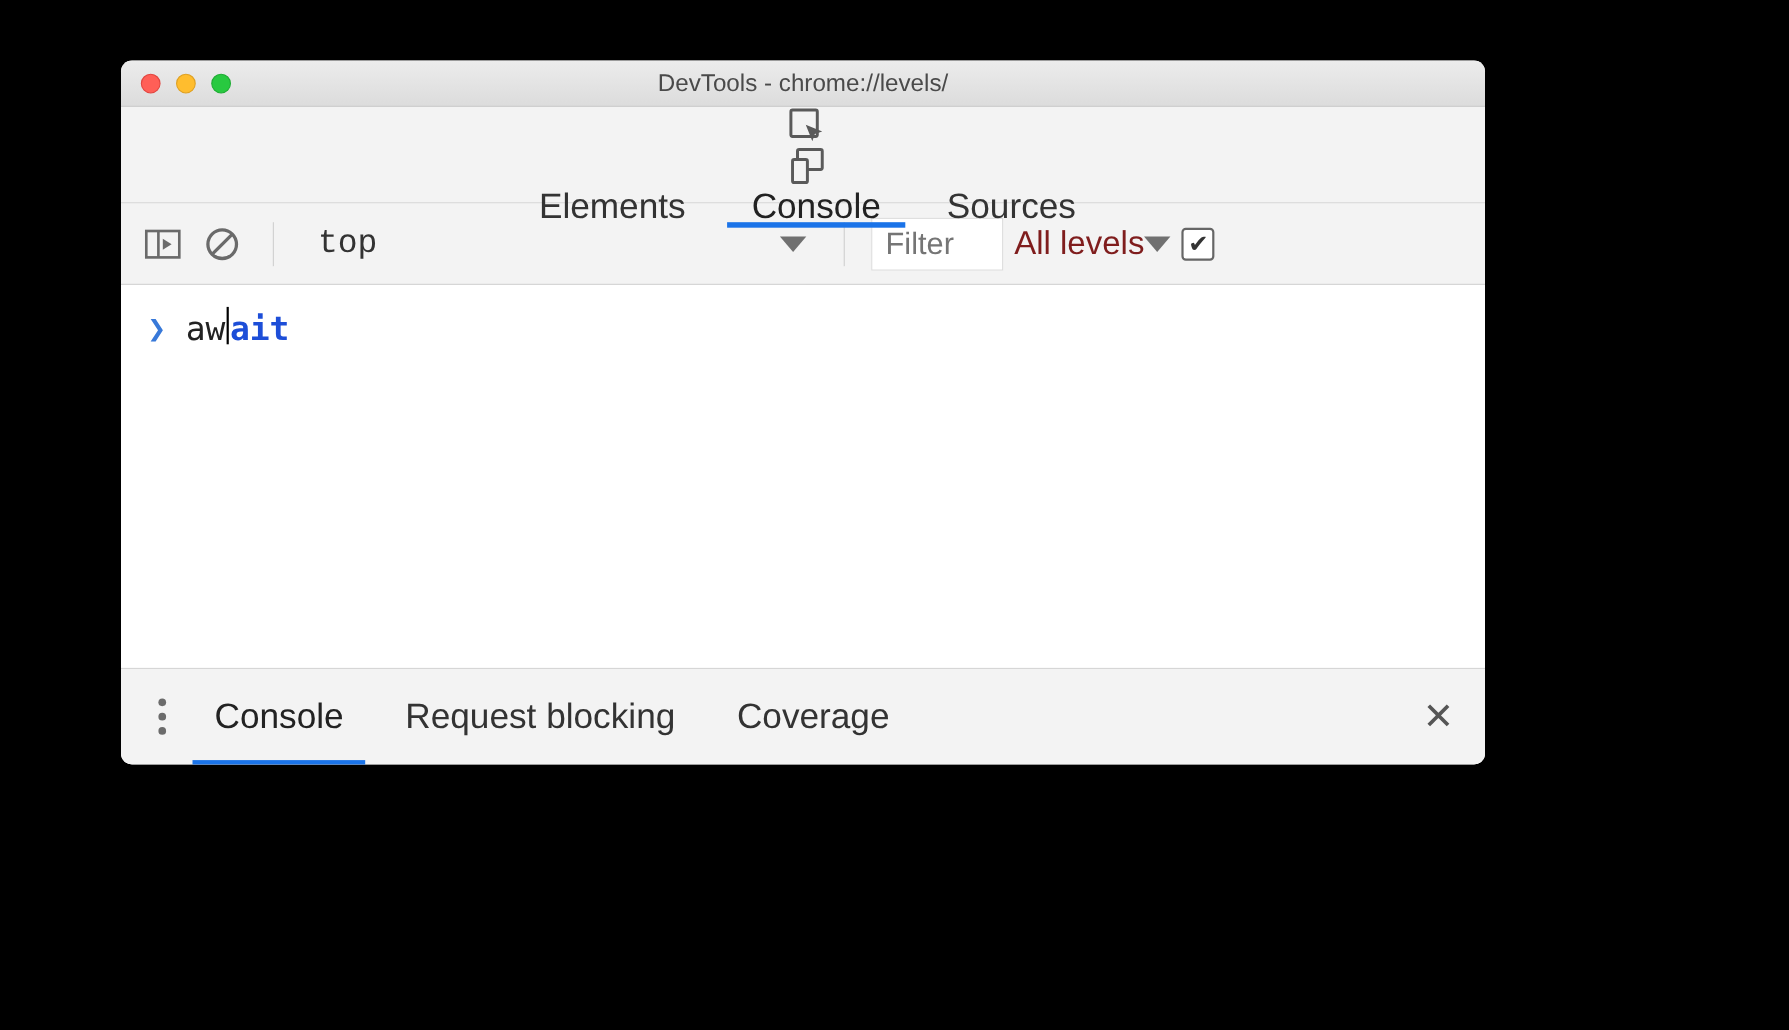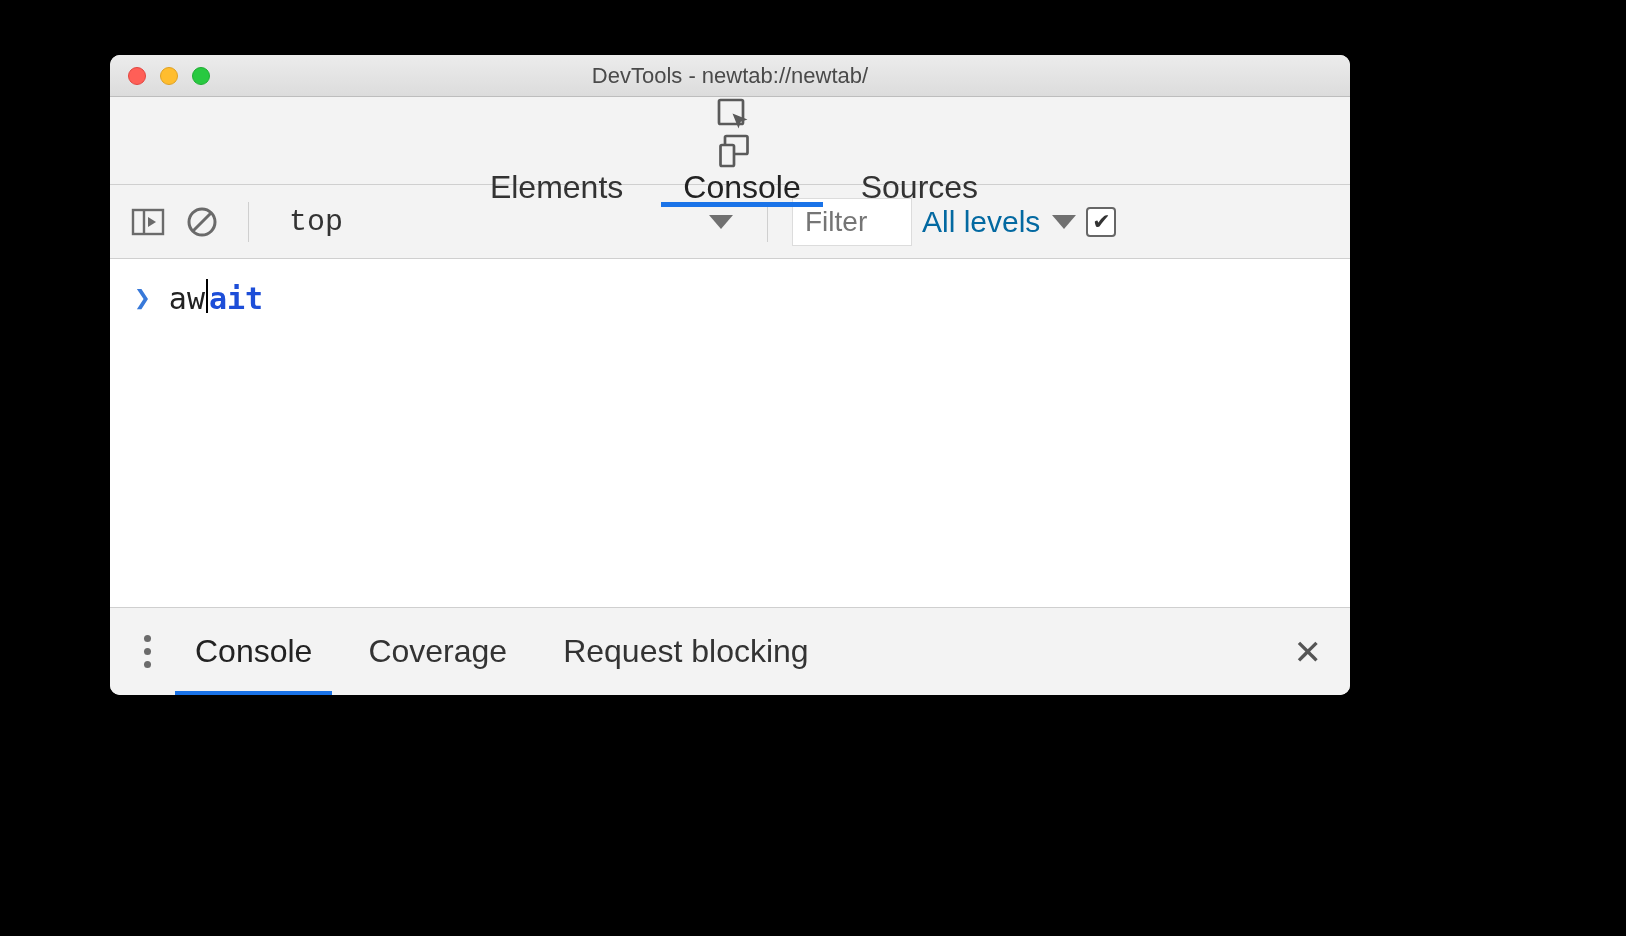--- a/index.html
+++ b/index.html
@@ -220,7 +220,7 @@
         <div class="light yellow"></div>
         <div class="light green"></div>
       </div>
-      <div class="title-text">DevTools - newtab://newtab/</div>
+      <div class="title-text">DevTools - chrome://levels/</div>
     </div>
 
     <div class="tabstrip">

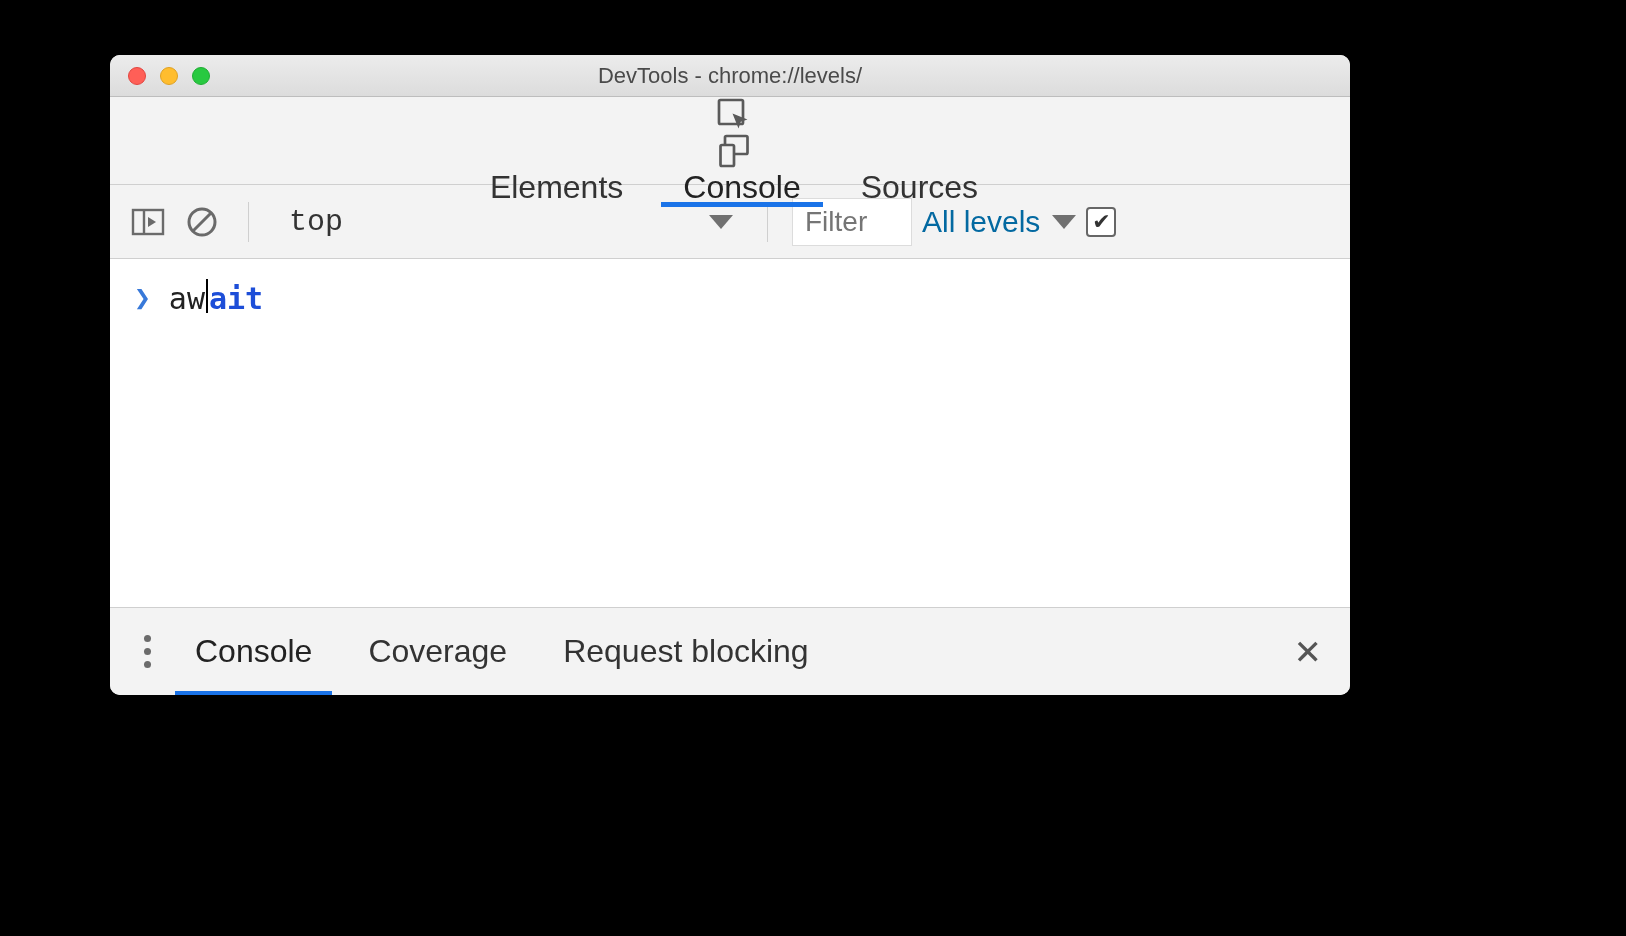--- a/index.html
+++ b/index.html
@@ -154,8 +154,8 @@
     padding: 0 12px;
   }
   .levels {
-    display: flex; align-items: center; gap: 12px;
-    font-size: 30px; color: #0369a1;
+    display: flex; align-items: center; gap: 0;
+    font-size: 30px; color: #7f1d1d;
     cursor: pointer;
     white-space: nowrap;
   }

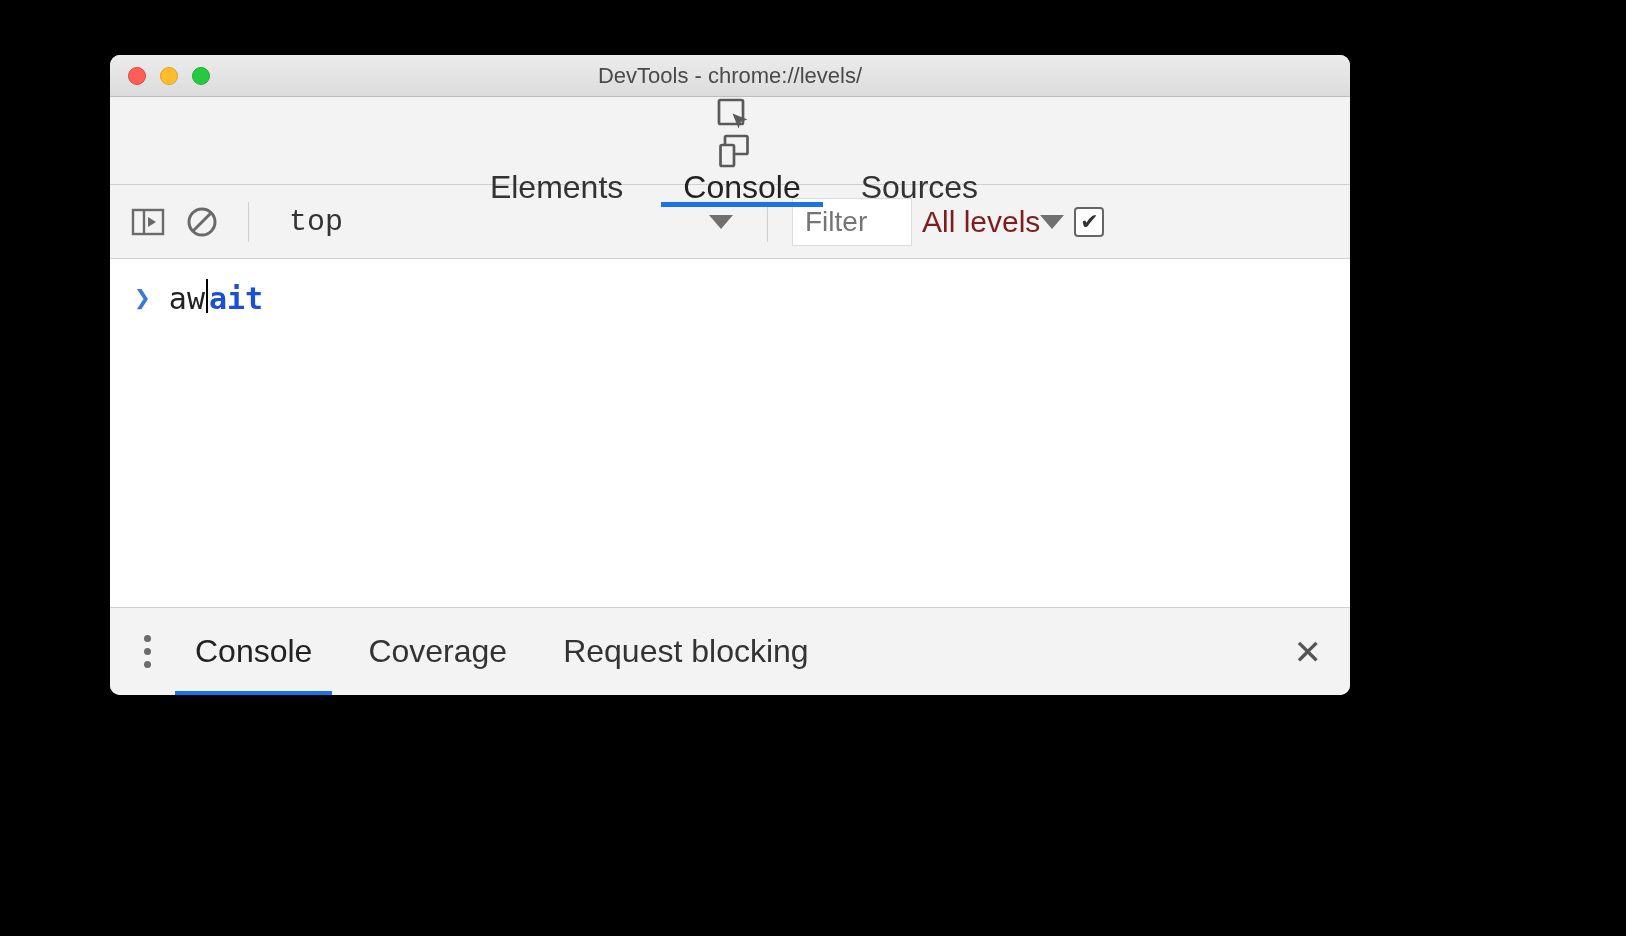--- a/index.html
+++ b/index.html
@@ -318,10 +318,10 @@
           <span>Console</span>
         </div>
         <div class="tab">
+          <span>Request blocking</span>
+        </div>
+        <div class="tab">
           <span>Coverage</span>
-        </div>
-        <div class="tab">
-          <span>Request blocking</span>
         </div>
       </div>
       <div class="spacer"></div>

